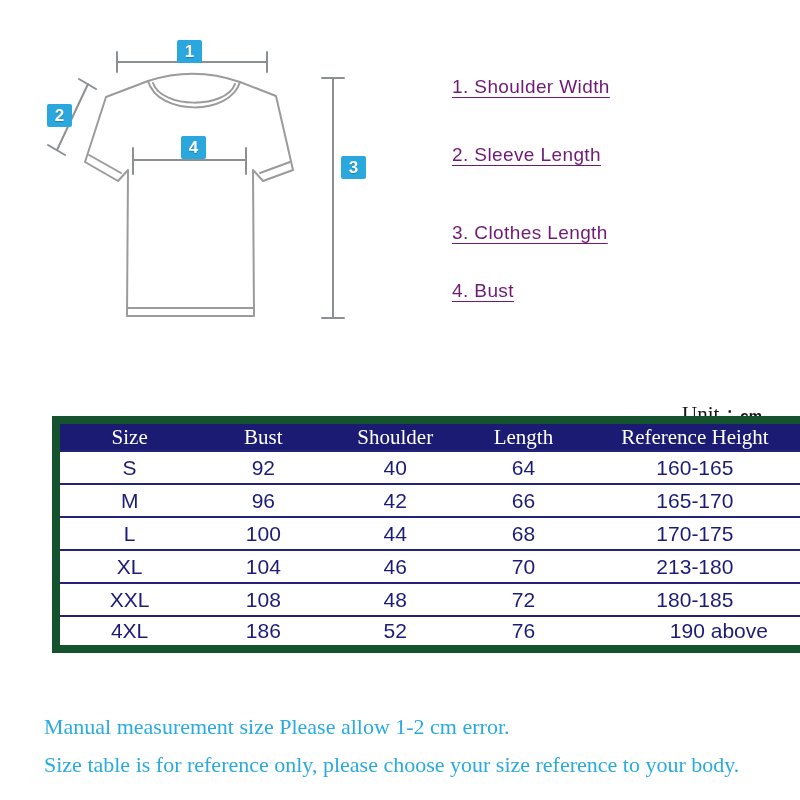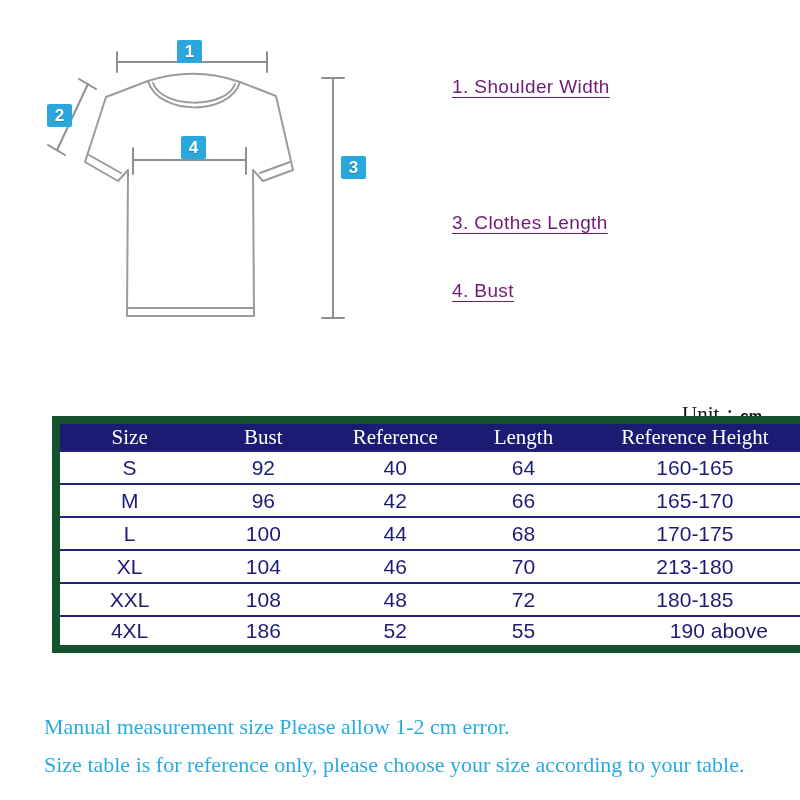--- a/index.html
+++ b/index.html
@@ -114,6 +114,7 @@
   <div class="tag tag-4">4</div>
 
   <div class="legend-item legend-1">1. Shoulder Width</div>
+  <div class="legend-item legend-2">2. Sleeve Length</div>
   <div class="legend-item legend-3">3. Clothes Length</div>
   <div class="legend-item legend-4">4. Bust</div>
 

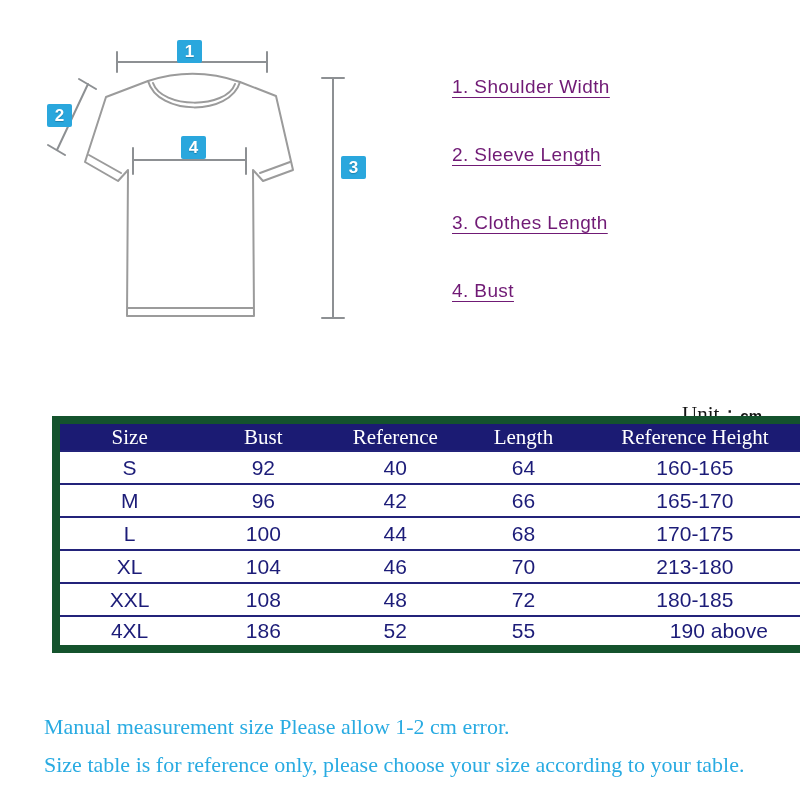--- a/index.html
+++ b/index.html
@@ -32,7 +32,7 @@
   }
   .legend-1 { top:76px; }
   .legend-2 { top:144px; }
-  .legend-3 { top:212px; }
+  .legend-3 { top:222px; }
   .legend-4 { top:280px; }
 
   

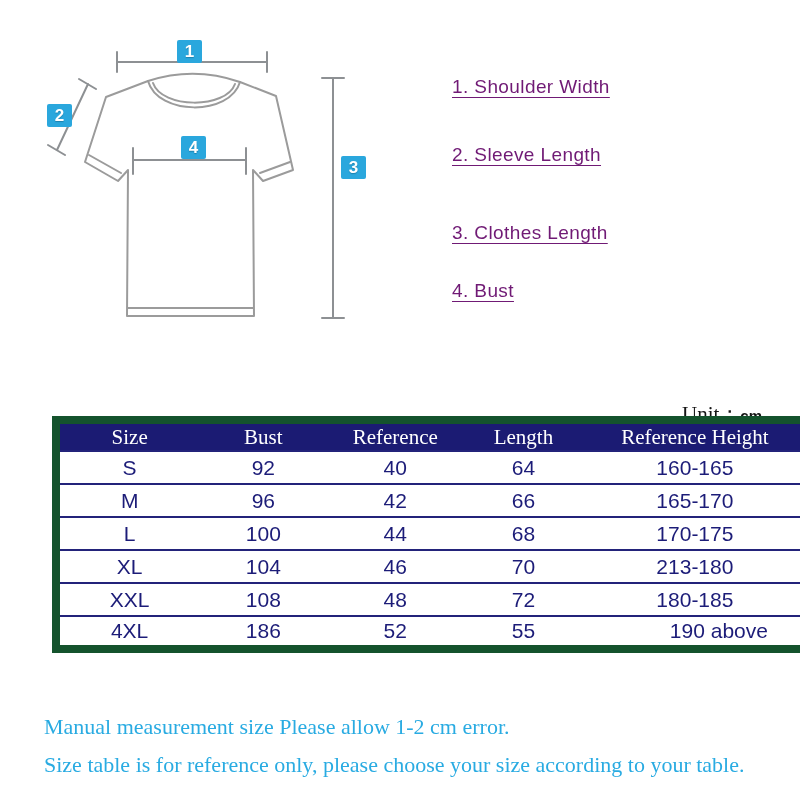--- a/index.html
+++ b/index.html
@@ -132,7 +132,7 @@
       <tr>
         <th>Size</th>
         <th>Bust</th>
-        <th>Reference</th>
+        <th>Shoulder</th>
         <th>Length</th>
         <th>Reference Height</th>
       </tr>

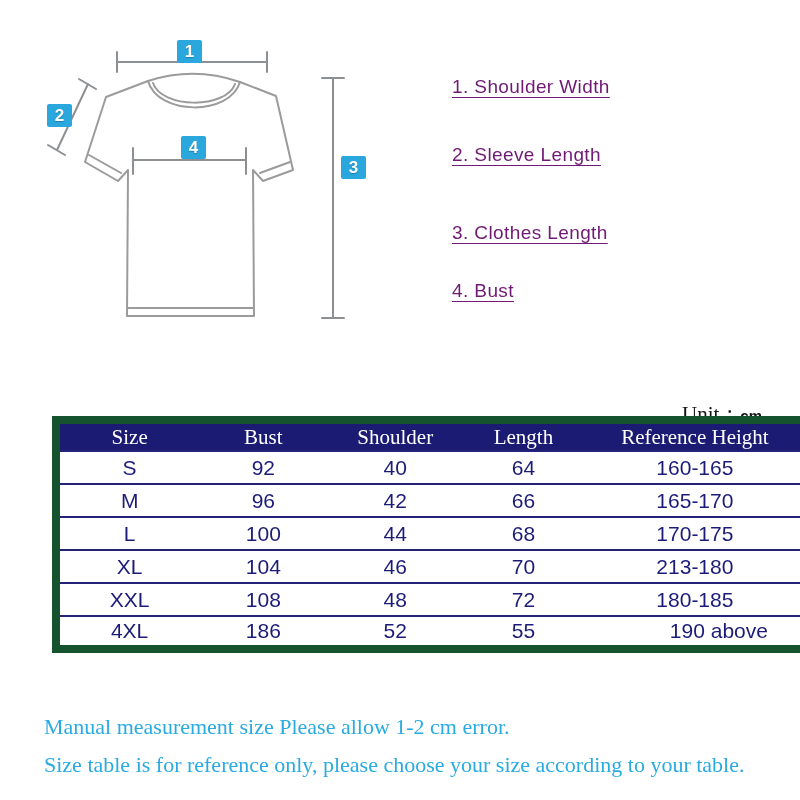--- a/index.html
+++ b/index.html
@@ -177,7 +177,7 @@
         <td>4XL</td>
         <td>186</td>
         <td>52</td>
-        <td>55</td>
+        <td>76</td>
         <td class="shift-right">190 above</td>
       </tr>
     </tbody>

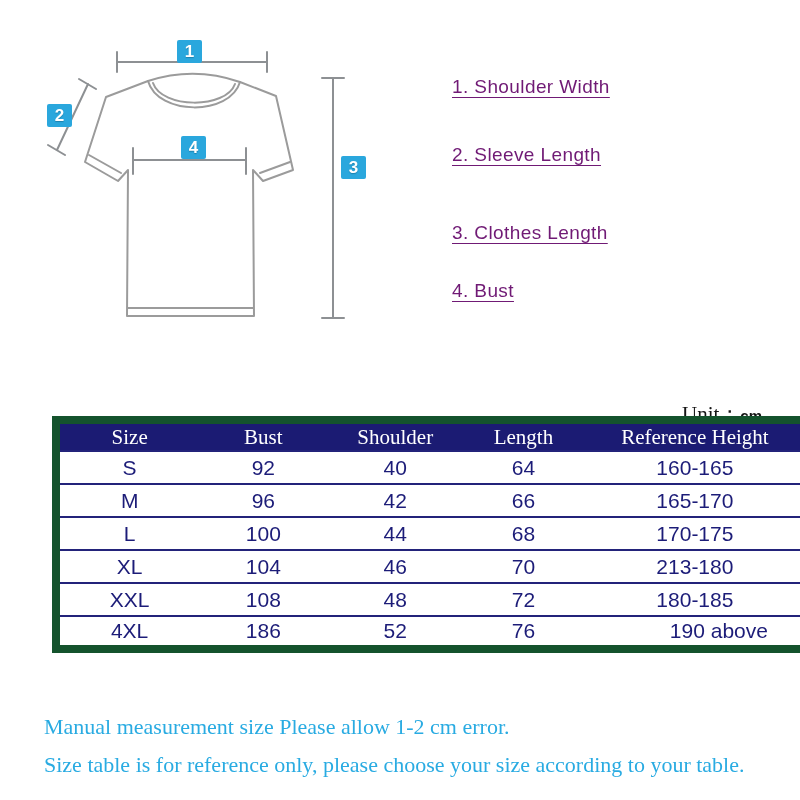--- a/index.html
+++ b/index.html
@@ -184,7 +184,7 @@
   </table>
 
   <div class="note note-1">Manual measurement size Please allow 1-2 cm error.</div>
-  <div class="note note-2">Size table is for reference only, please choose your size according to your table.</div>
+  <div class="note note-2">Size table is for reference only, please choose your size reference to your body.</div>
 
 </div>
 

